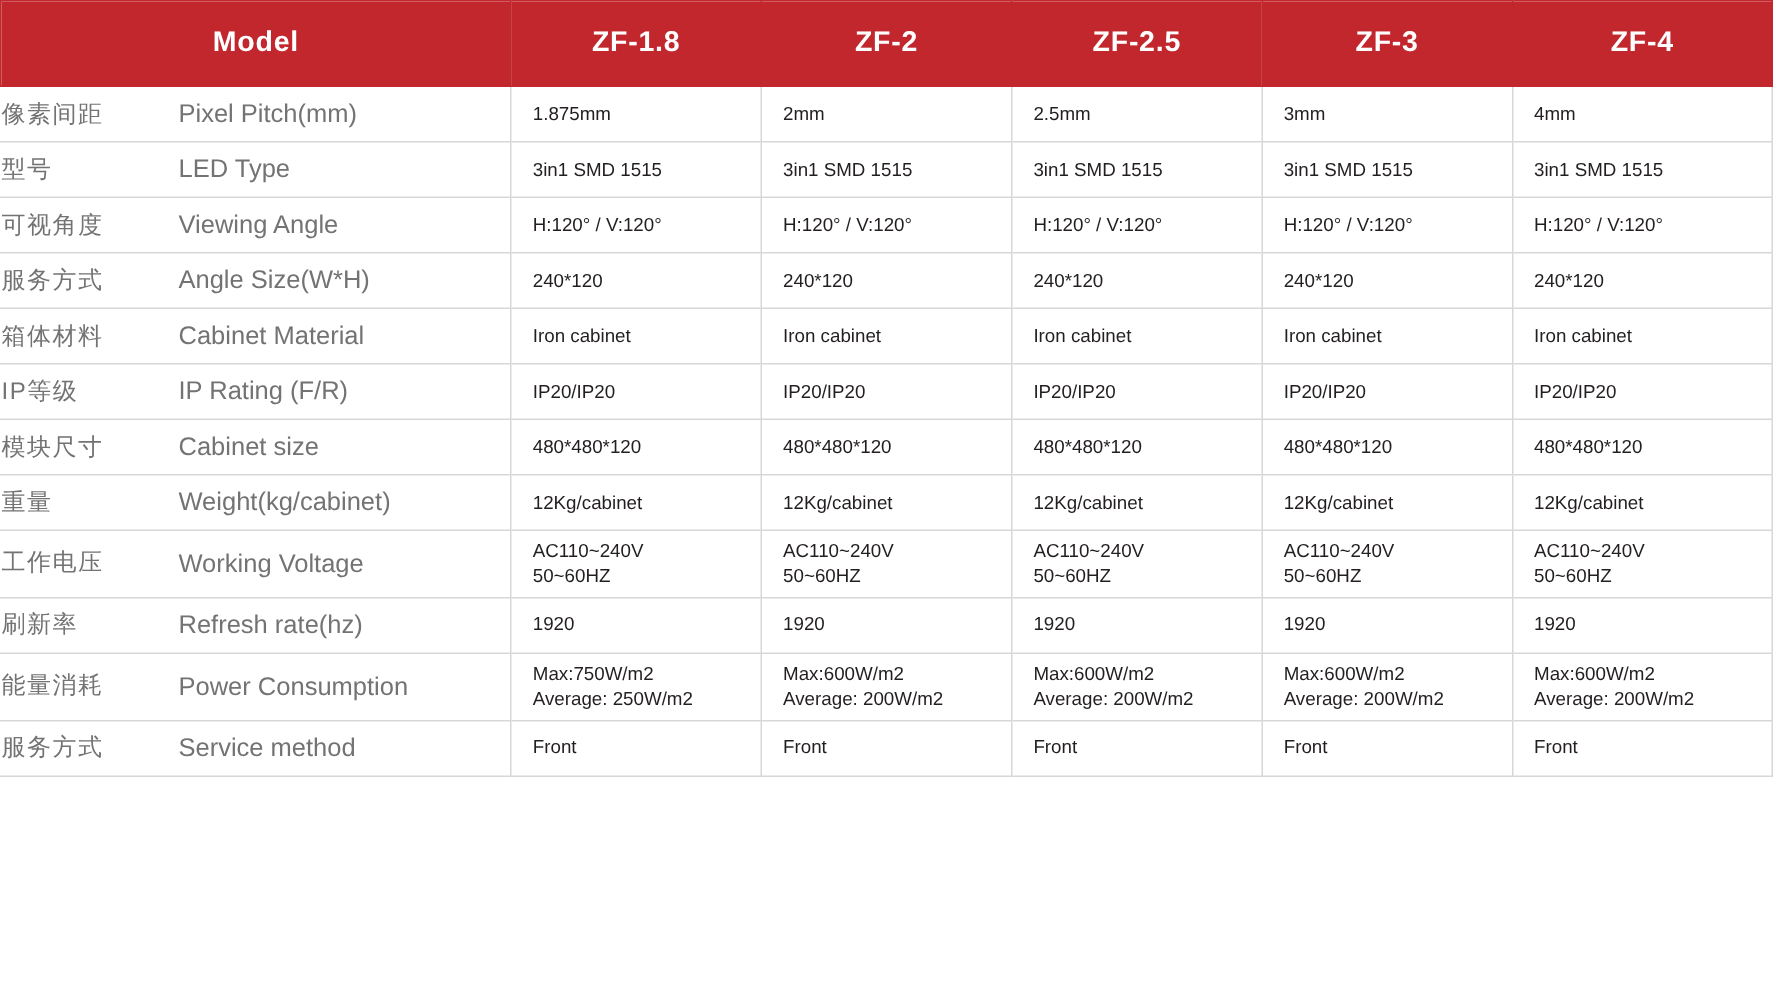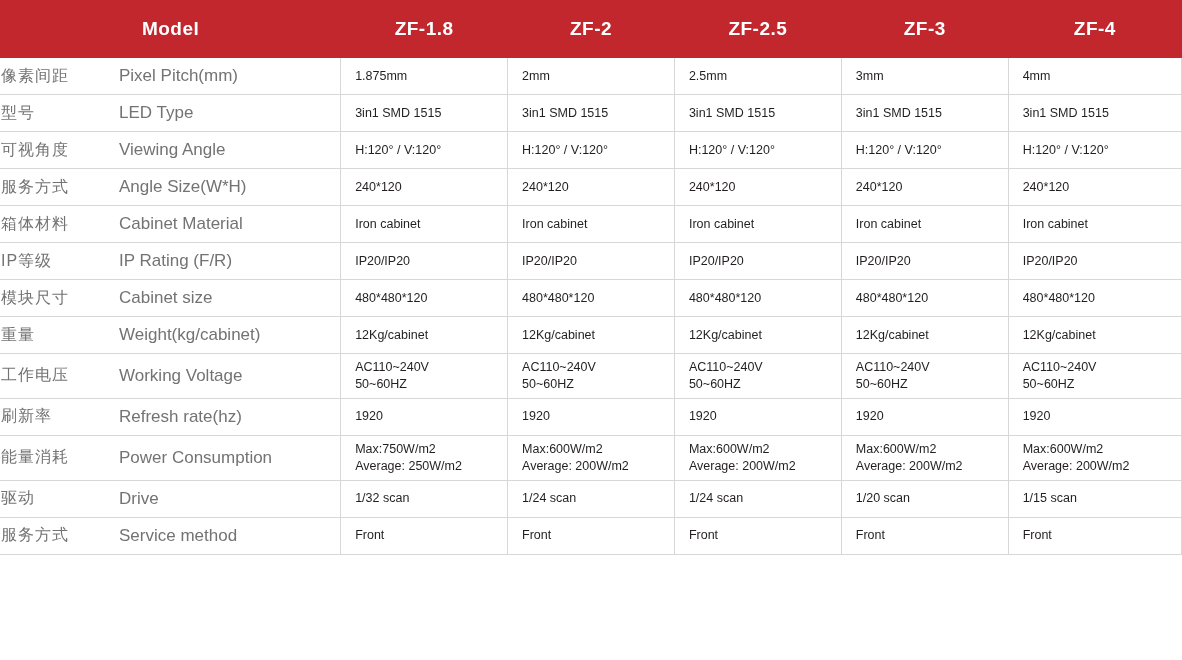--- a/index.html
+++ b/index.html
@@ -376,29 +376,6 @@
       <tr>
         <td class="label-cell">
           <div class="label-inner">
-            <span class="label-cn">驱动</span>
-            <span class="label-en">Drive</span>
-          </div>
-        </td>
-        <td>
-          <div class="value-cell">1/32 scan</div>
-        </td>
-        <td>
-          <div class="value-cell">1/24 scan</div>
-        </td>
-        <td>
-          <div class="value-cell">1/24 scan</div>
-        </td>
-        <td>
-          <div class="value-cell">1/20 scan</div>
-        </td>
-        <td>
-          <div class="value-cell">1/15 scan</div>
-        </td>
-      </tr>
-      <tr>
-        <td class="label-cell">
-          <div class="label-inner">
             <span class="label-cn">服务方式</span>
             <span class="label-en">Service method</span>
           </div>

